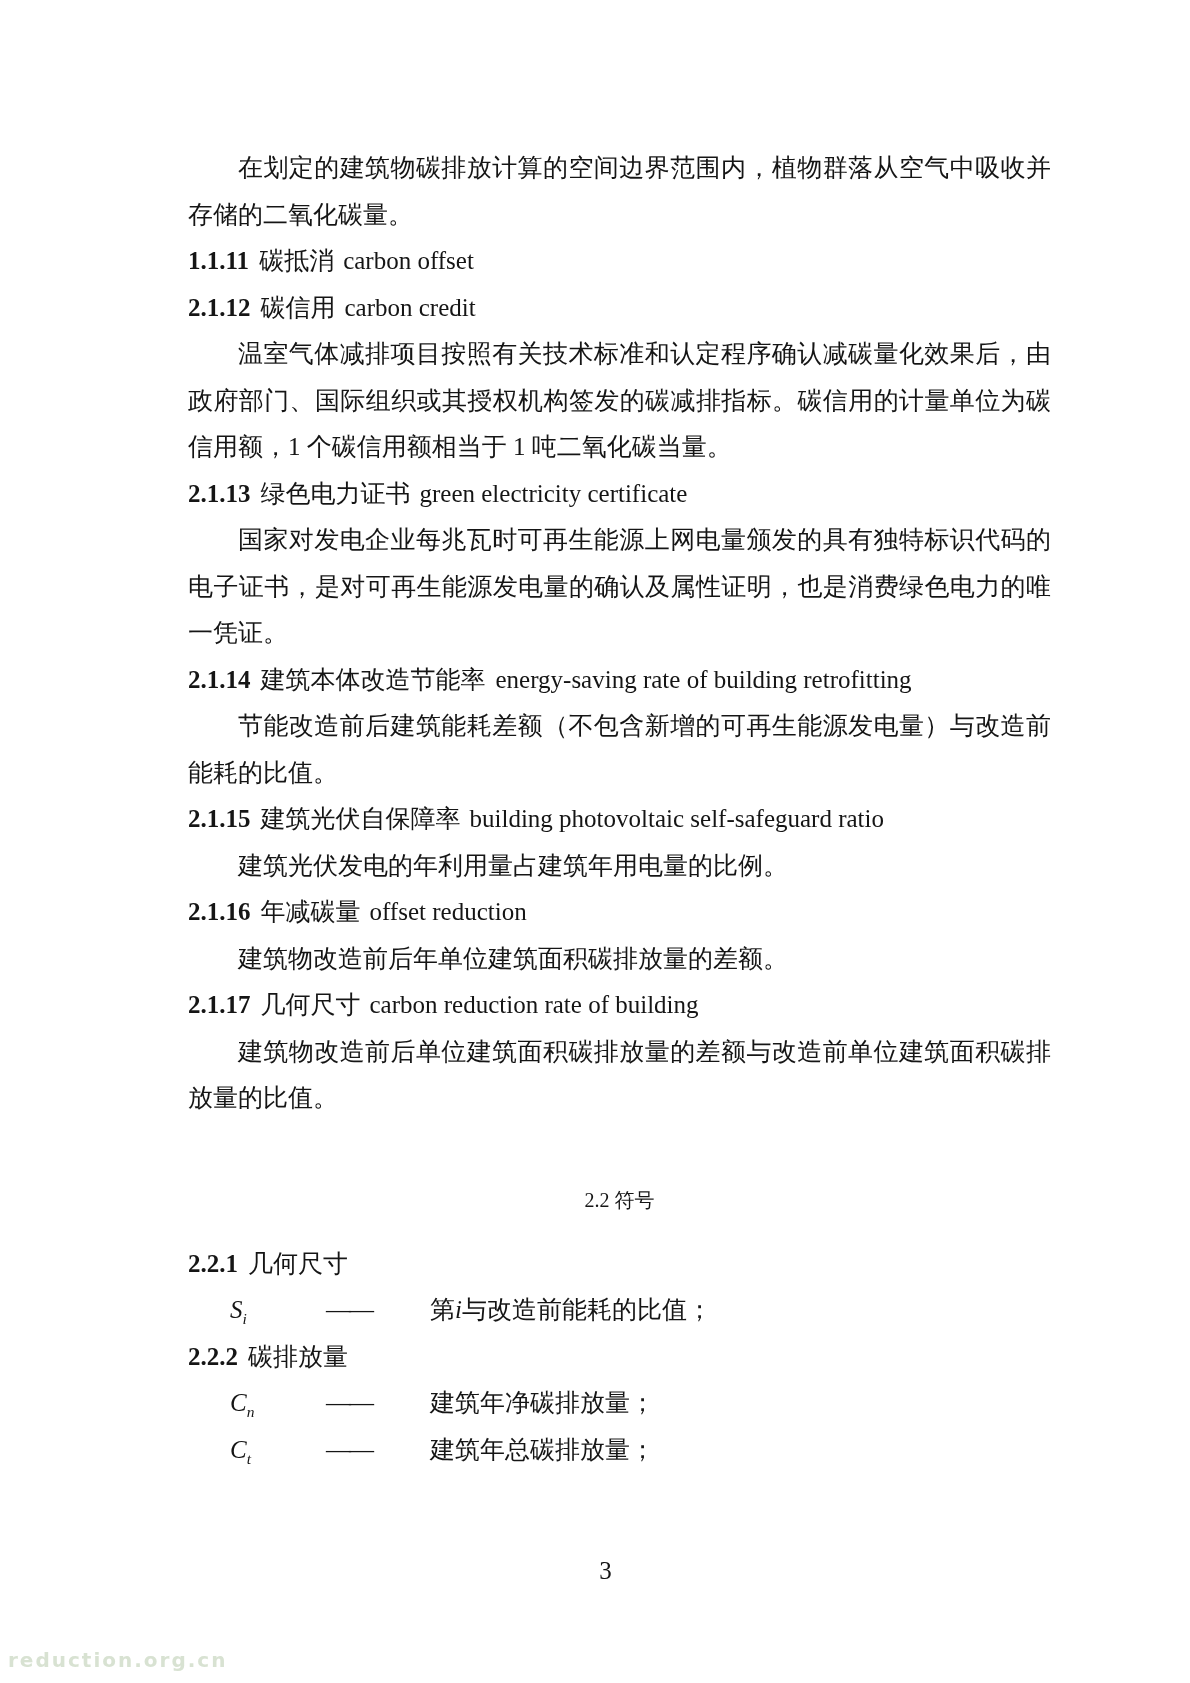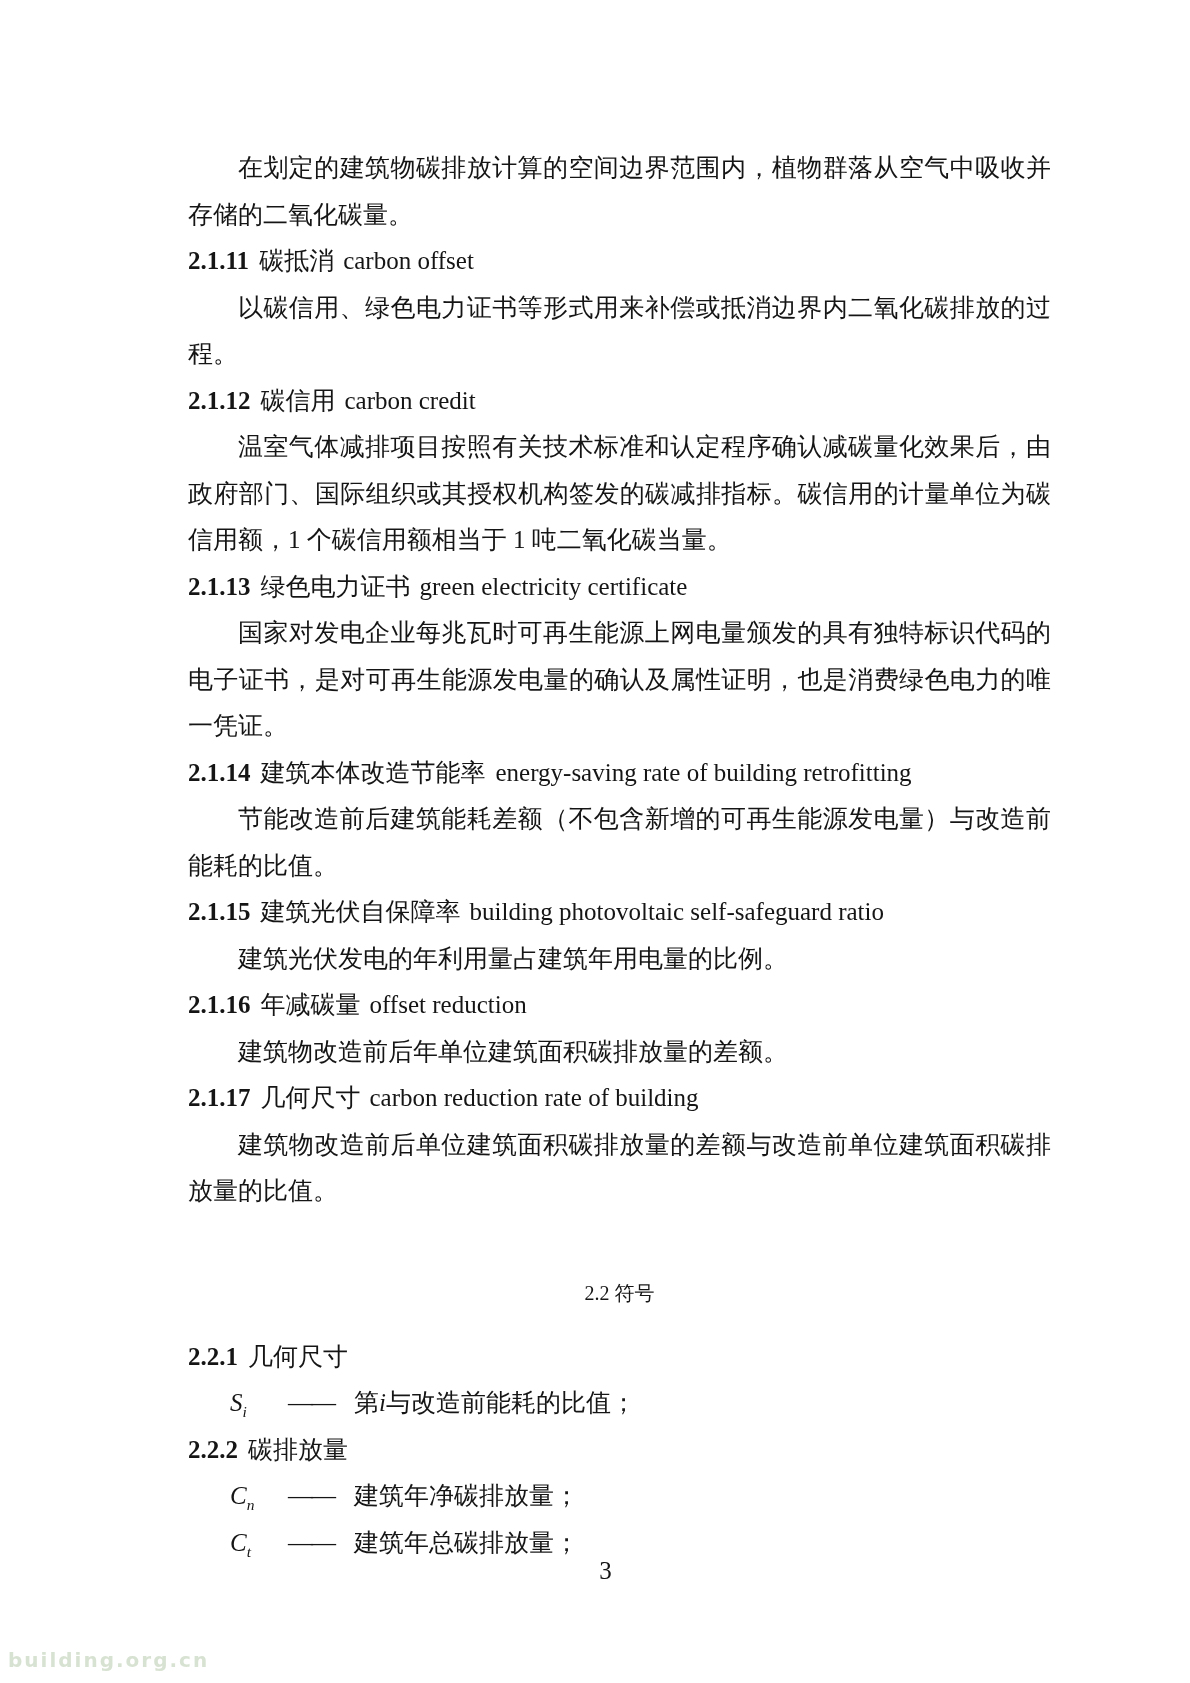--- a/index.html
+++ b/index.html
@@ -72,7 +72,7 @@
   <p class="def">在划定的建筑物碳排放计算的空间边界范围内，植物群落从空气中吸收并存储的二氧化碳量。</p>
 
   <div class="term">
-    <span class="num">2.1.11</span><span class="zh">碳抵消</span><span class="en">carbon offset</span>
+    <span class="num">1.1.11</span><span class="zh">碳抵消</span><span class="en">carbon offset</span>
   </div>
   <p class="def">以碳信用、绿色电力证书等形式用来补偿或抵消边界内二氧化碳排放的过程。</p>
 

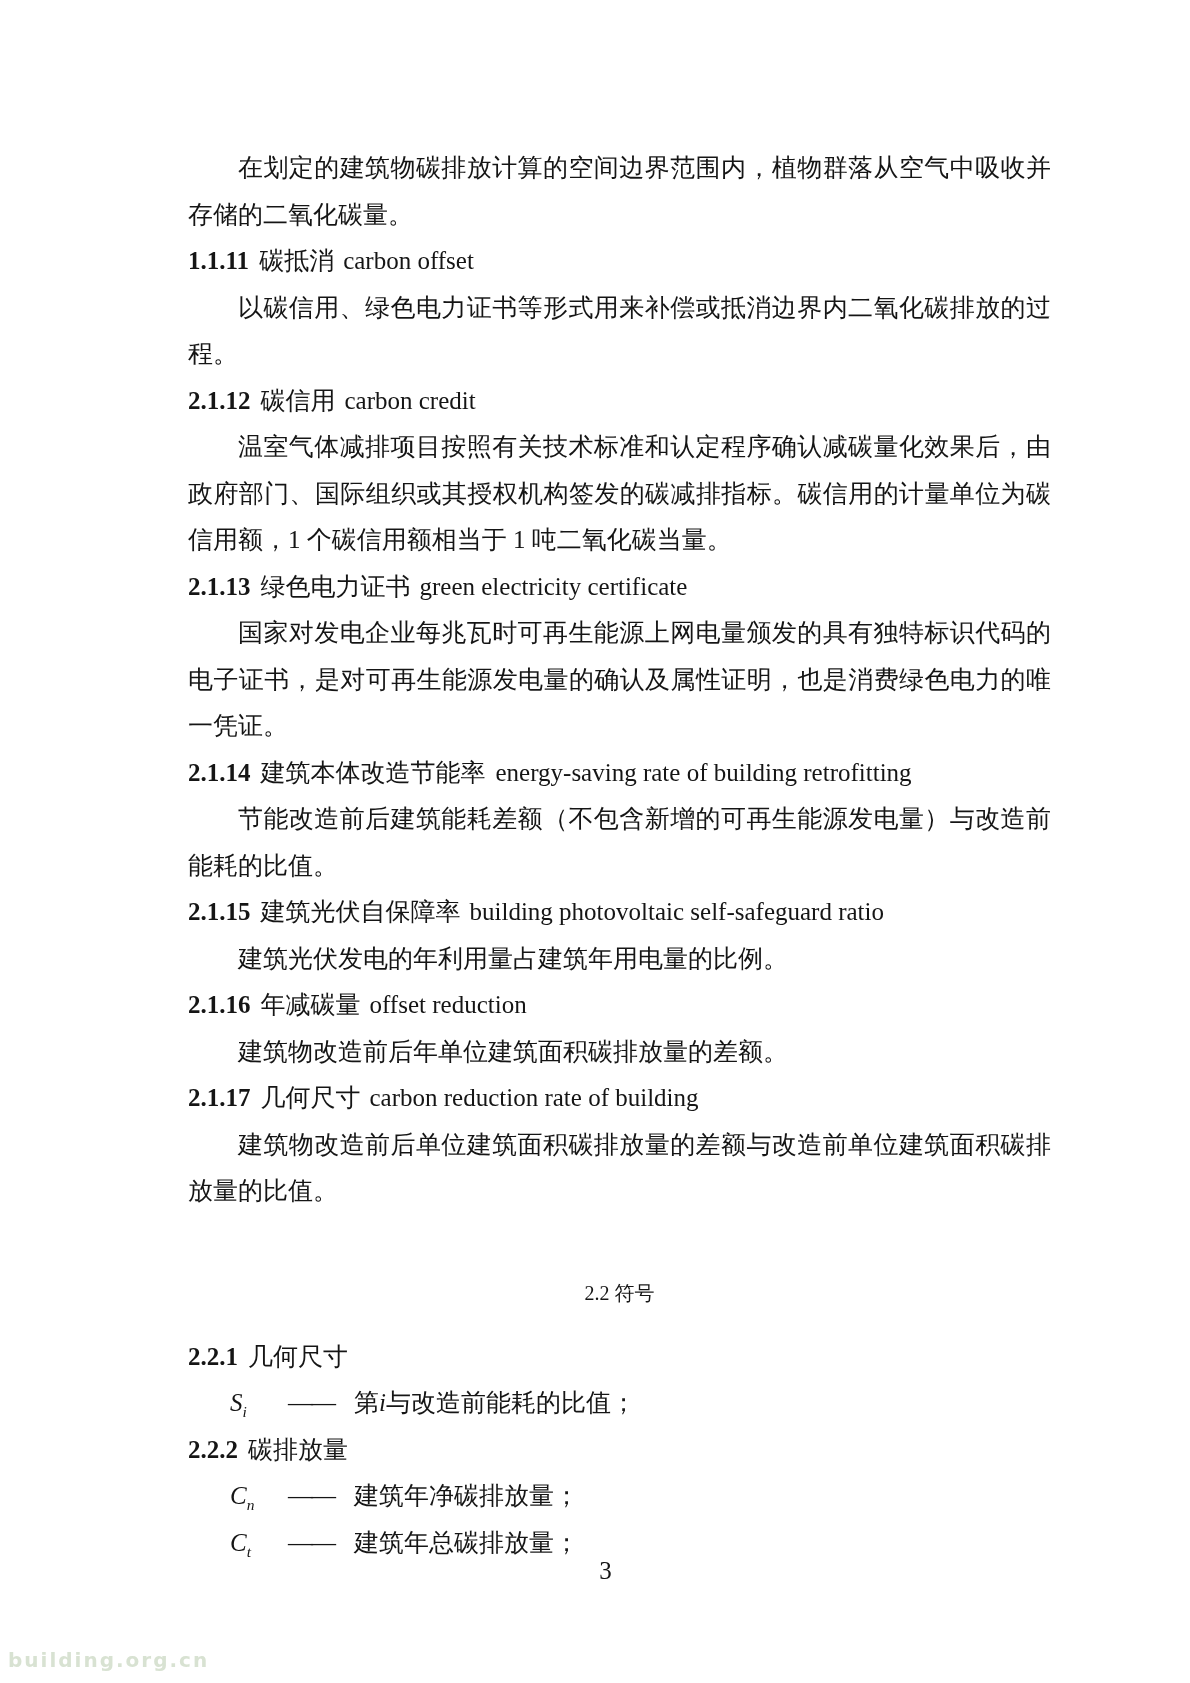--- a/index.html
+++ b/index.html
@@ -74,7 +74,6 @@
   <div class="term">
     <span class="num">1.1.11</span><span class="zh">碳抵消</span><span class="en">carbon offset</span>
   </div>
-  <p class="def">以碳信用、绿色电力证书等形式用来补偿或抵消边界内二氧化碳排放的过程。</p>
 
   <div class="term">
     <span class="num">2.1.12</span><span class="zh">碳信用</span><span class="en">carbon credit</span>

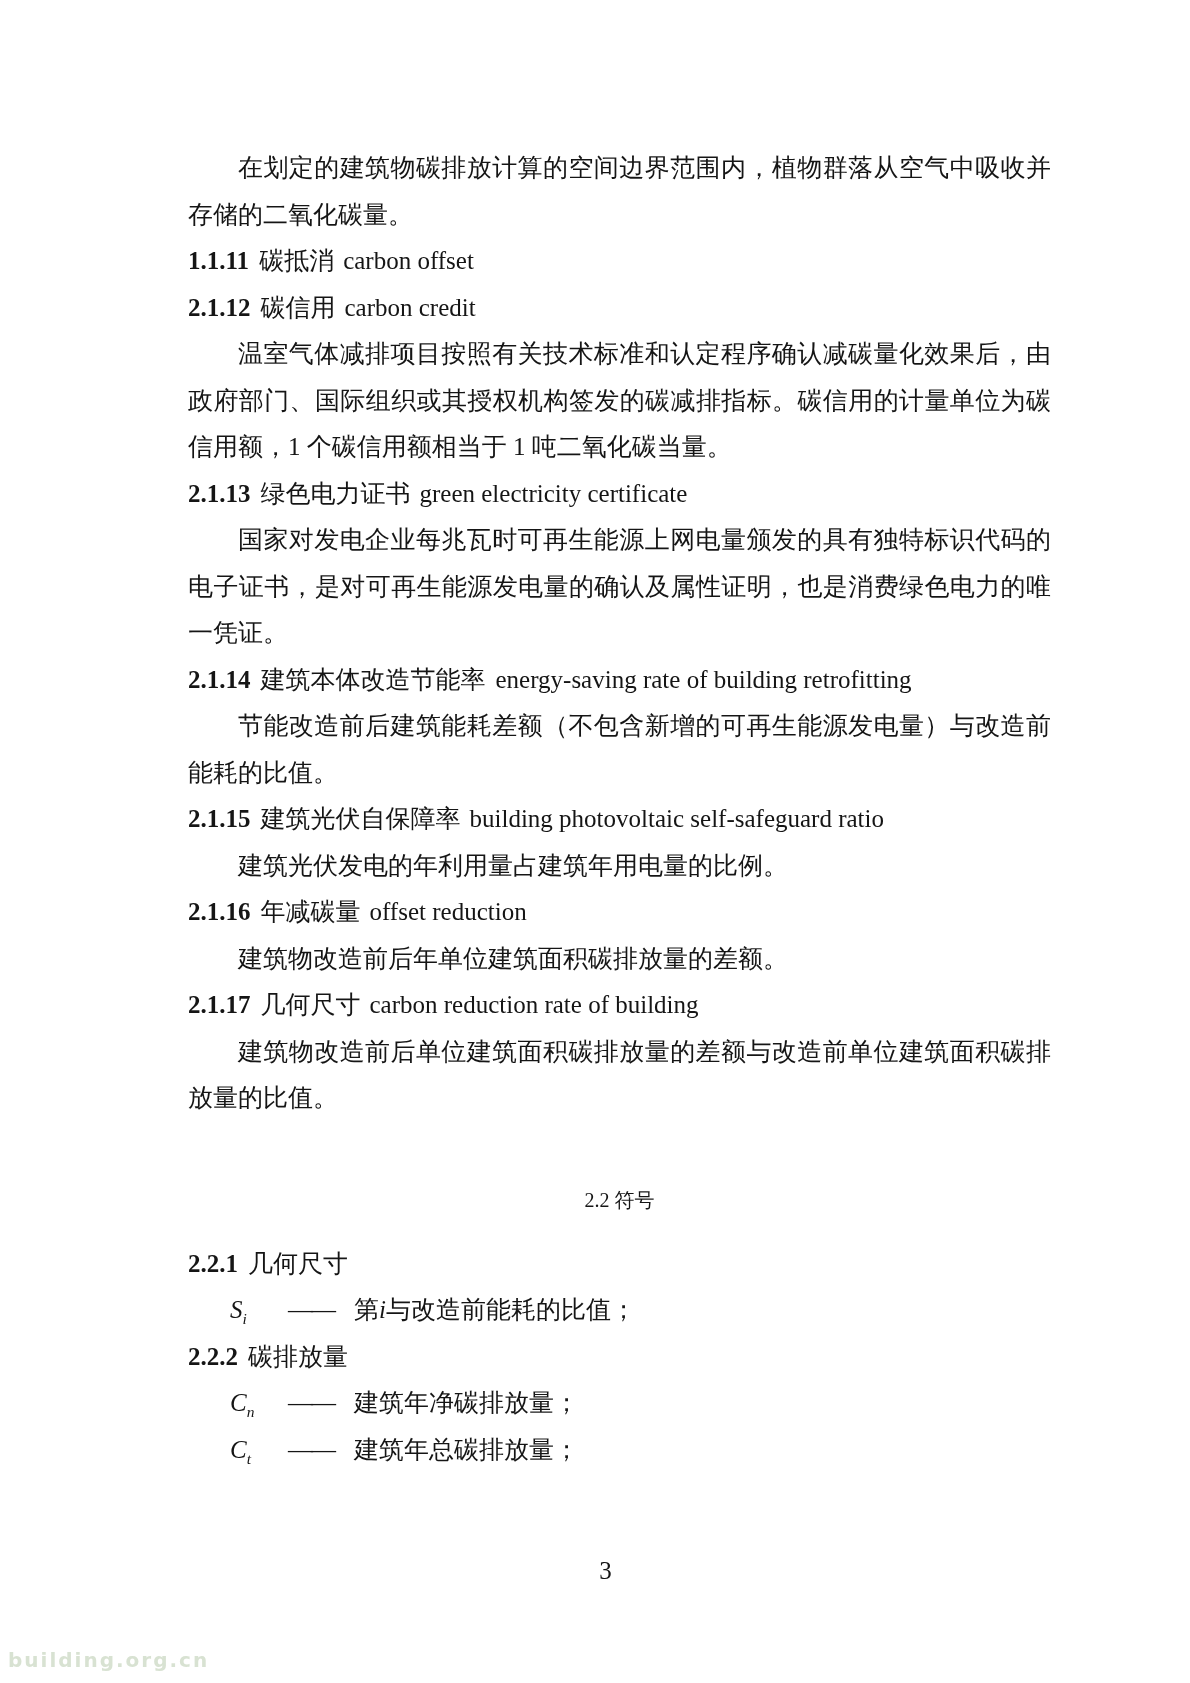--- a/index.html
+++ b/index.html
@@ -38,7 +38,7 @@
   }
   .subsec { margin: 0; }
   .subsec .num { font-weight: bold; margin-right: 10px; }
-  .symrow { display: flex; padding-left: 42px; }
+  .symrow { display: flex; padding-left: 42px; gap: 38px; }
   .symrow .sym { width: 58px; font-style: italic; }
   .symrow .sym sub { font-size: 0.62em; font-style: italic; line-height: 0; }
   .symrow .dash { width: 66px; letter-spacing: -2px; }

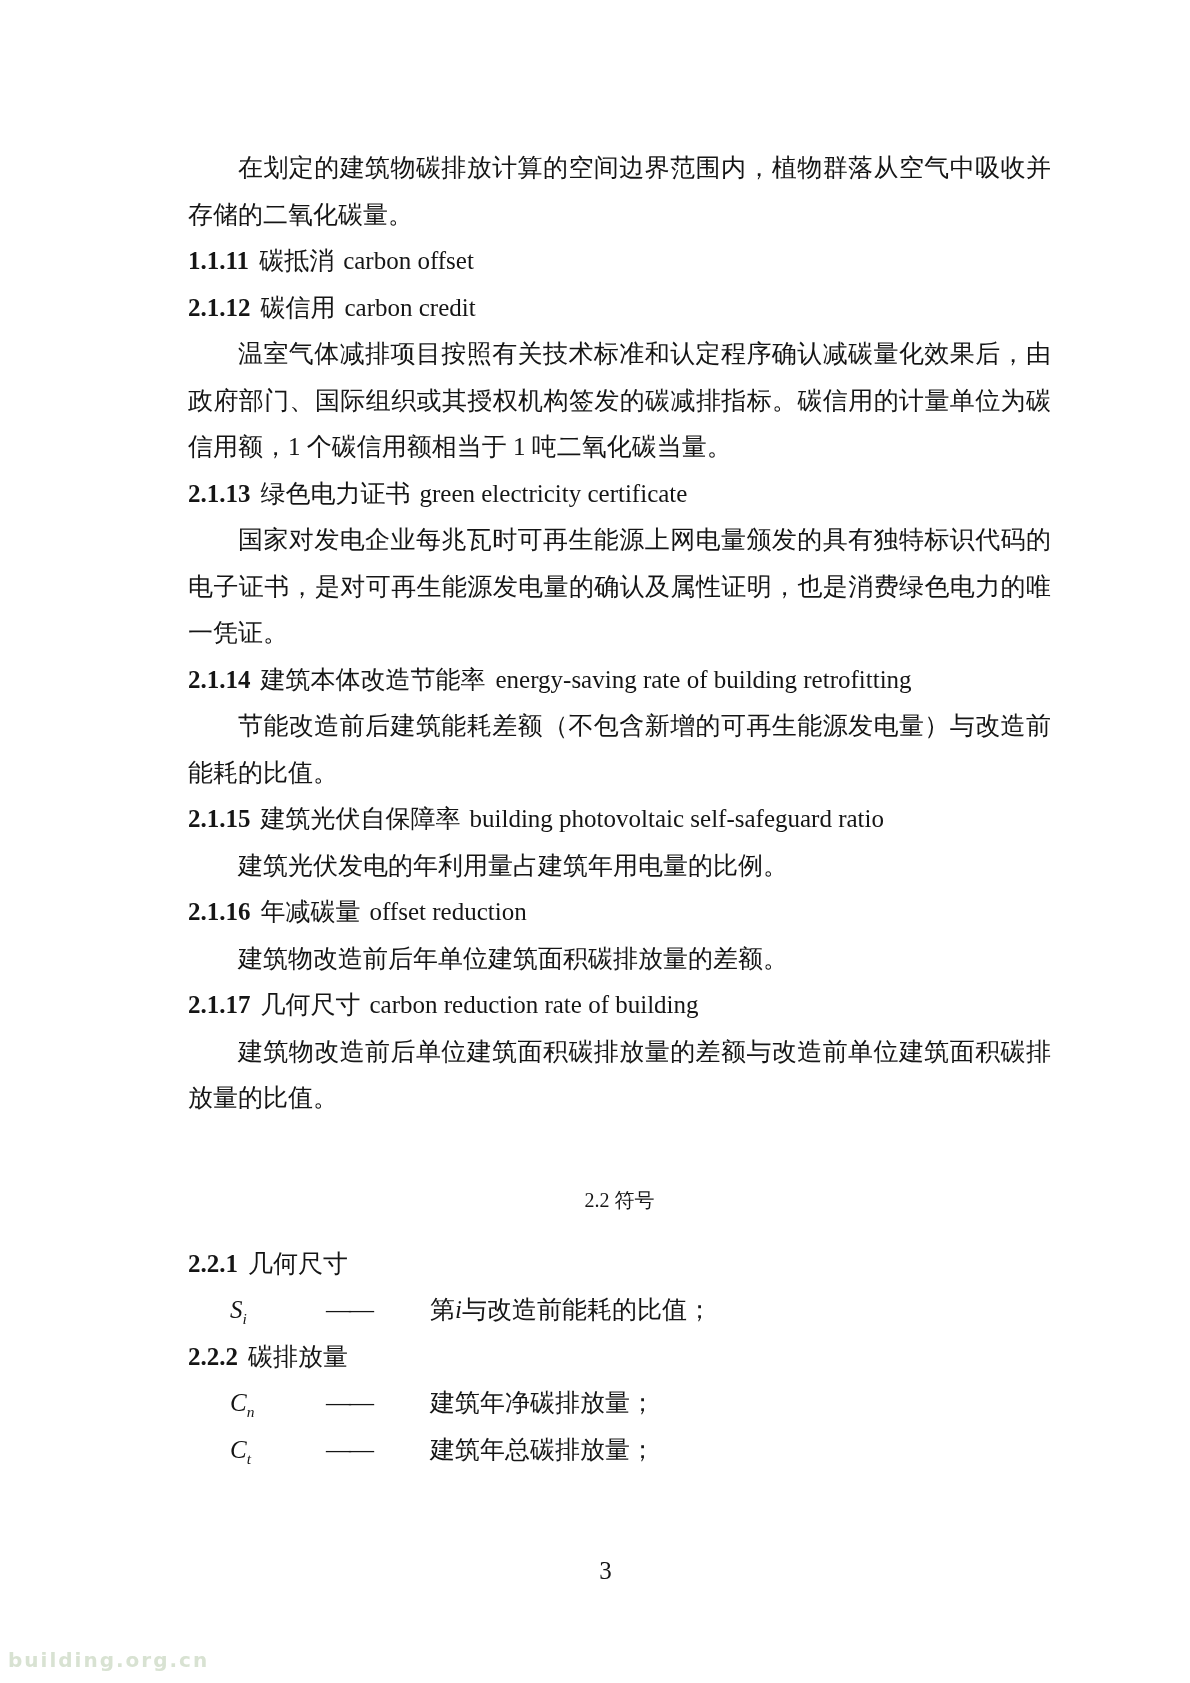--- a/index.html
+++ b/index.html
@@ -137,6 +137,6 @@
 
 <div class="pageno">3</div>
 
-<div class="watermark">building.org.cn</div>
+<div class="watermark">reduction.org.cn</div>
 
 </body></html>

